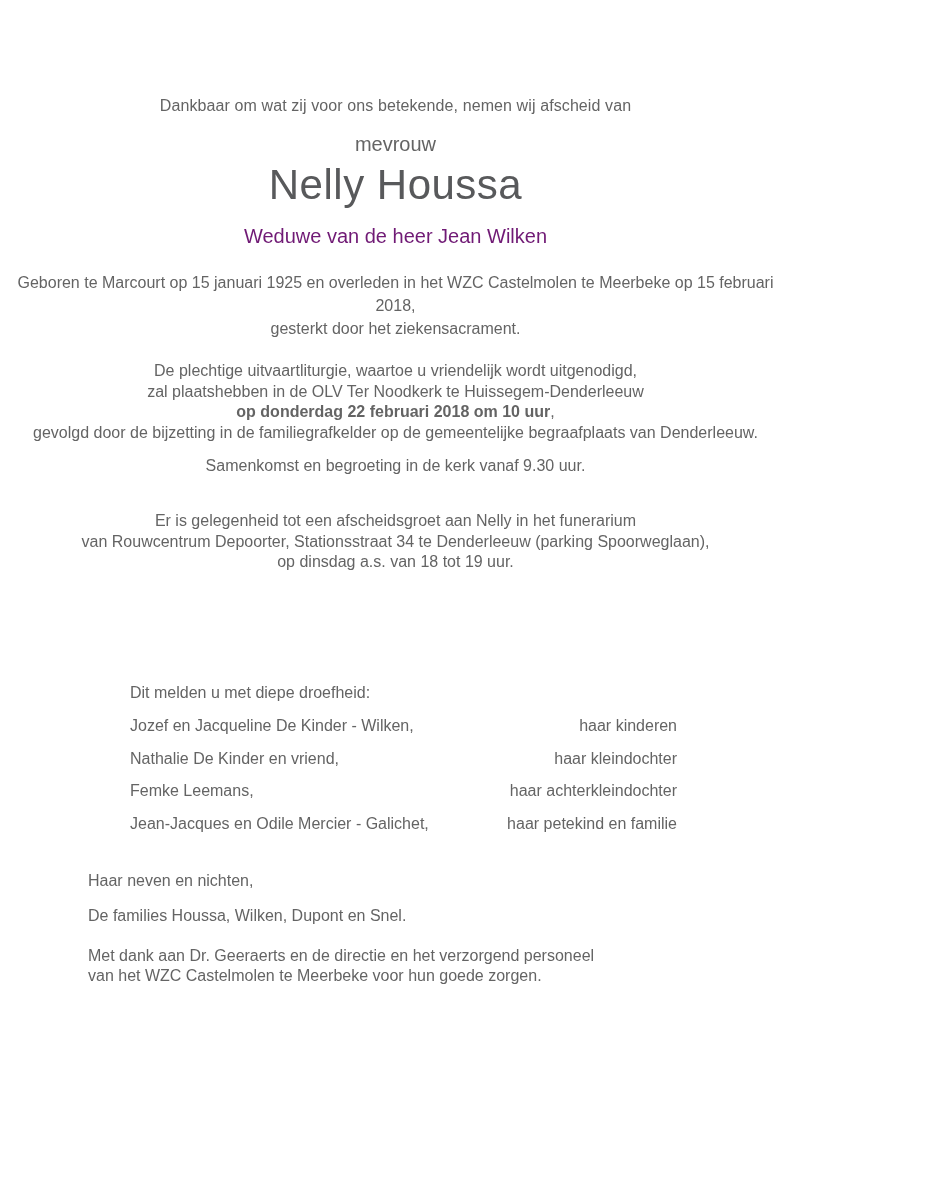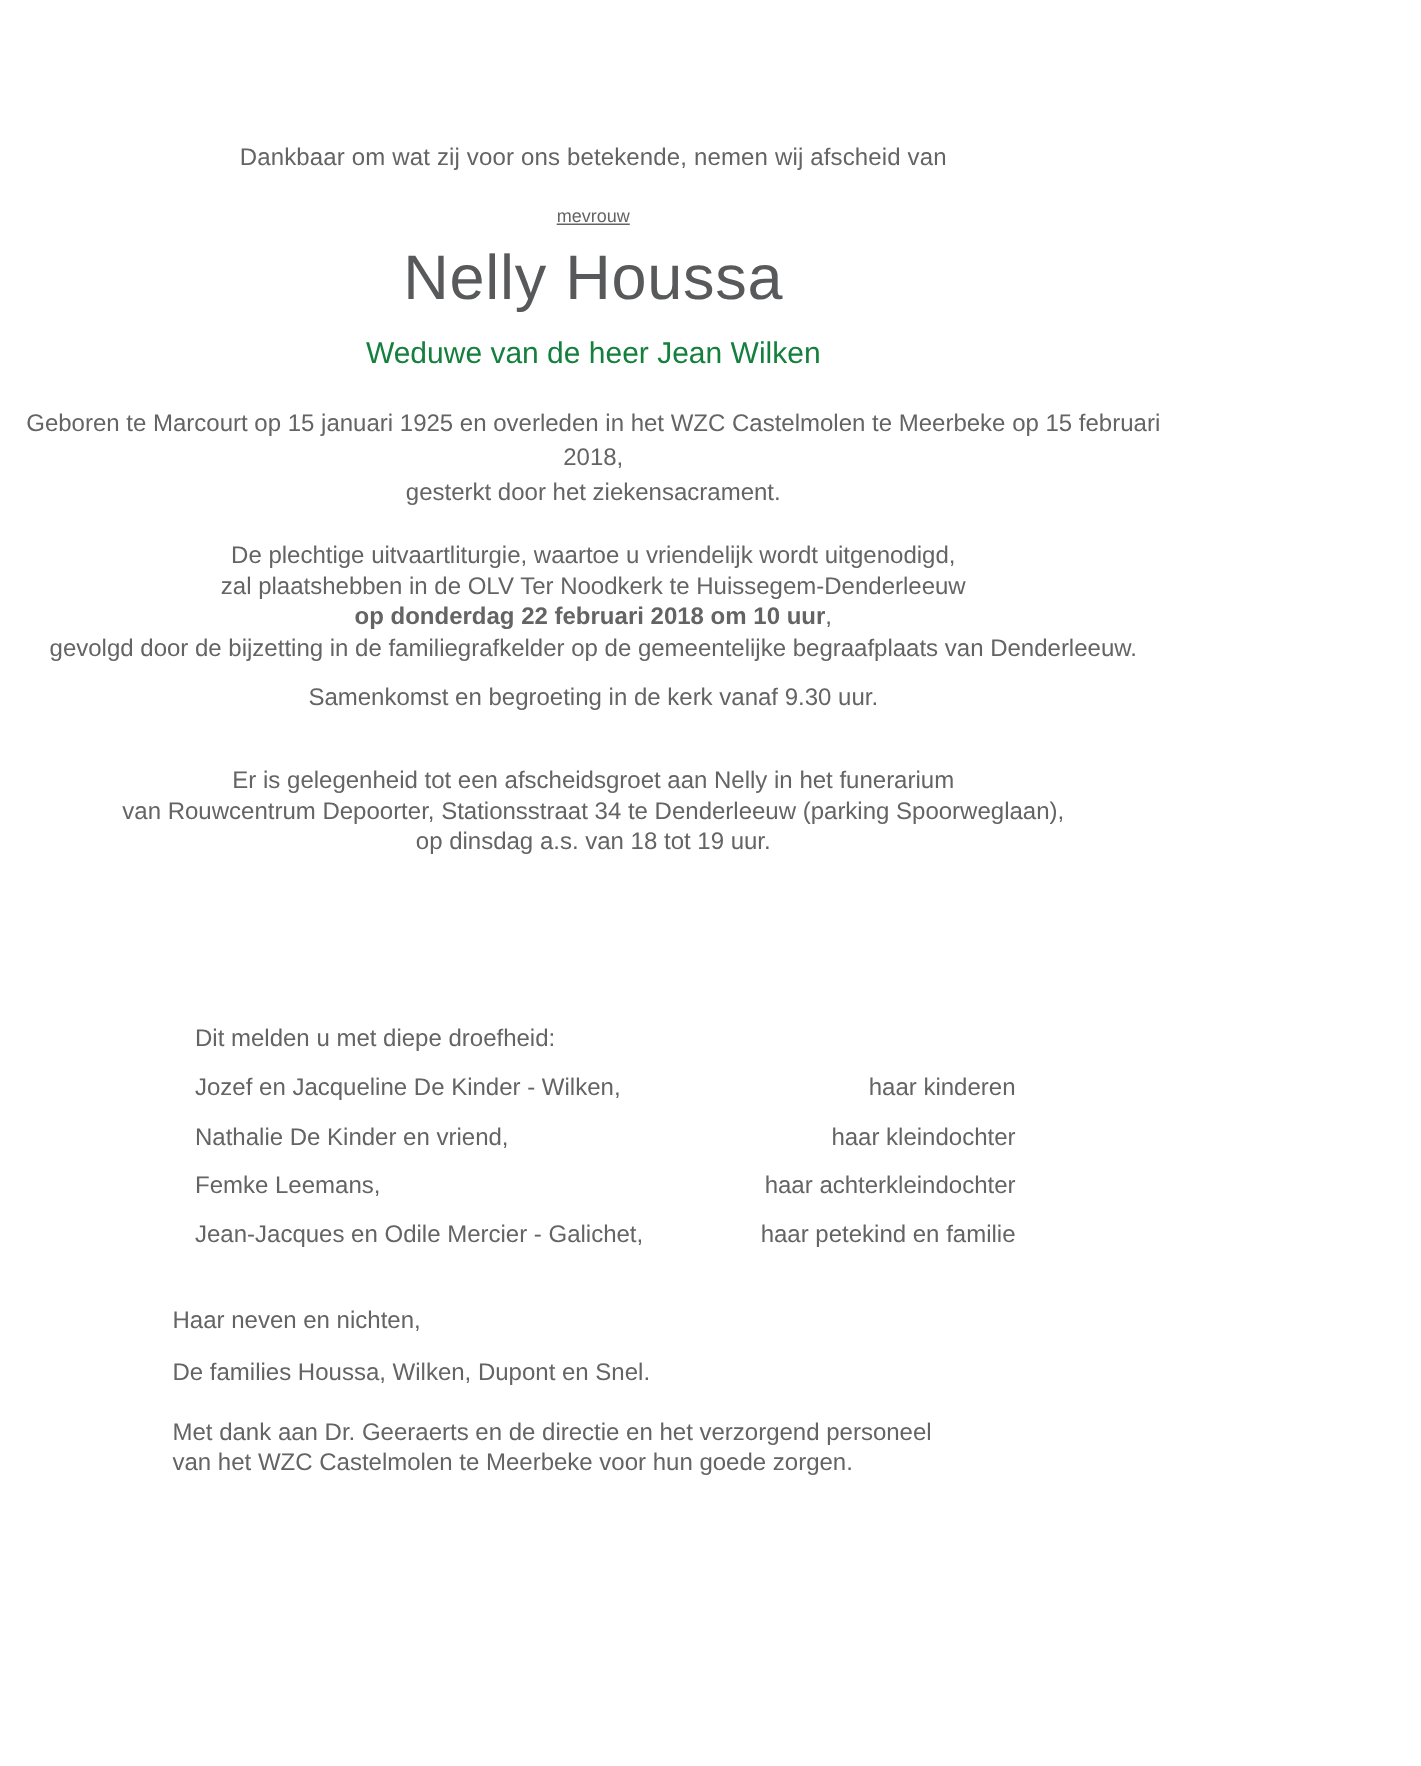--- a/index.html
+++ b/index.html
@@ -20,7 +20,7 @@
     text-align: center;
   }
   .intro        { top: 96px;  font-size: 16px; line-height: 20px; letter-spacing: 0.1px; }
-  .honorific    { top: 134px; font-size: 12px; line-height: 20px; text-decoration: underline; }
+  .honorific    { top: 134px; font-size: 20px; line-height: 20px; }
   .deceased-name{ top: 160px; font-size: 42px; line-height: 50px; font-weight: 300; color: #58595b; letter-spacing: 0.5px; }
   .widow-line   { top: 223px; font-size: 20px; line-height: 26px; color: #15803d; }
   .life         { top: 271px; font-size: 16px; line-height: 23px; }

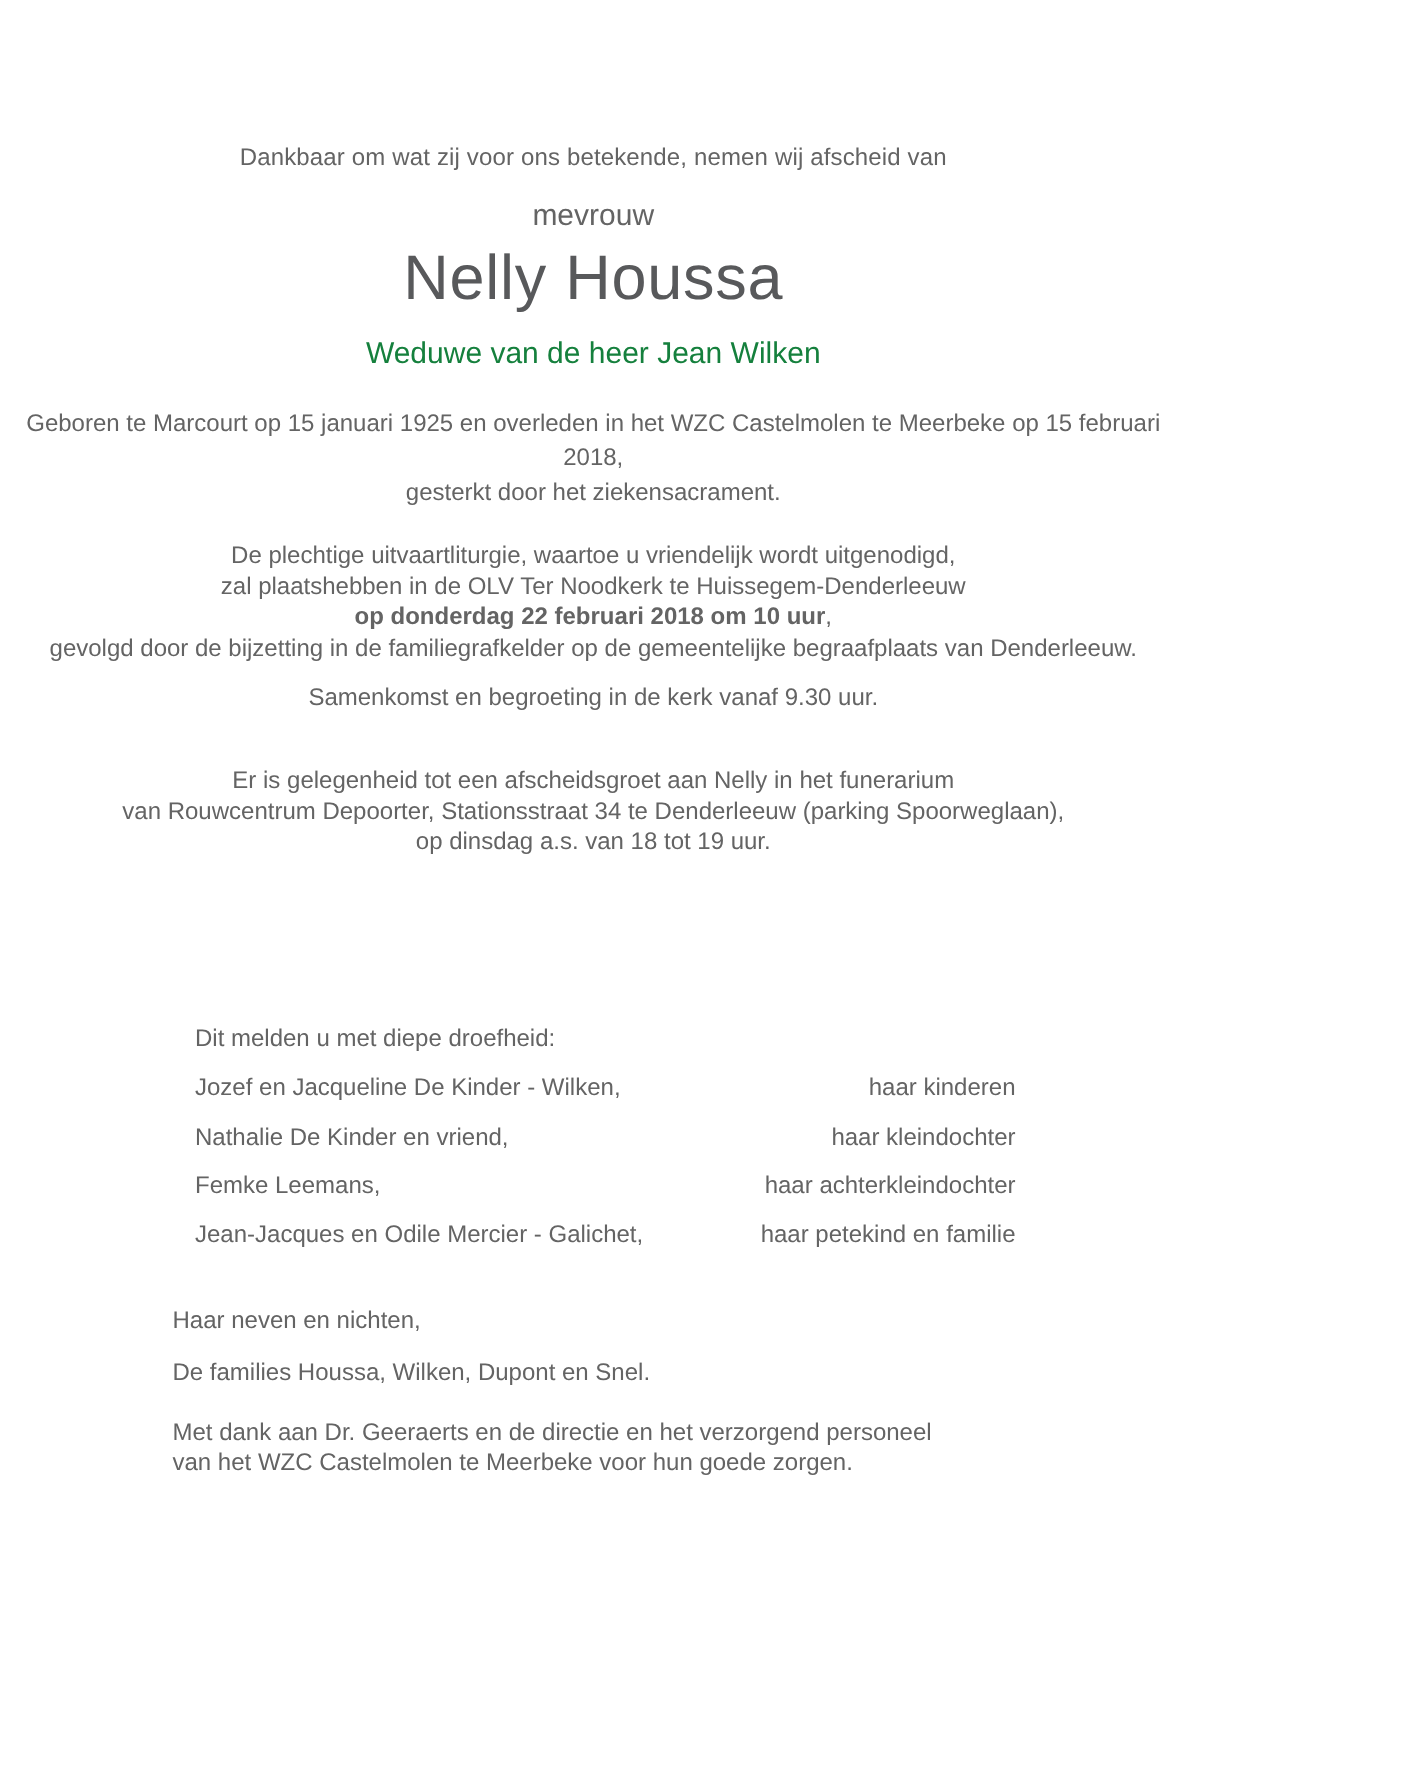--- a/index.html
+++ b/index.html
@@ -22,7 +22,7 @@
   .intro        { top: 96px;  font-size: 16px; line-height: 20px; letter-spacing: 0.1px; }
   .honorific    { top: 134px; font-size: 20px; line-height: 20px; }
   .deceased-name{ top: 160px; font-size: 42px; line-height: 50px; font-weight: 300; color: #58595b; letter-spacing: 0.5px; }
-  .widow-line   { top: 223px; font-size: 20px; line-height: 26px; color: #15803d; }
+  .widow-line   { top: 223px; font-size: 20px; line-height: 26px; color: #701a75; }
   .life         { top: 271px; font-size: 16px; line-height: 23px; }
   .service      { top: 361px; font-size: 16px; line-height: 20.5px; }
   .service .bold{ font-weight: bold; }

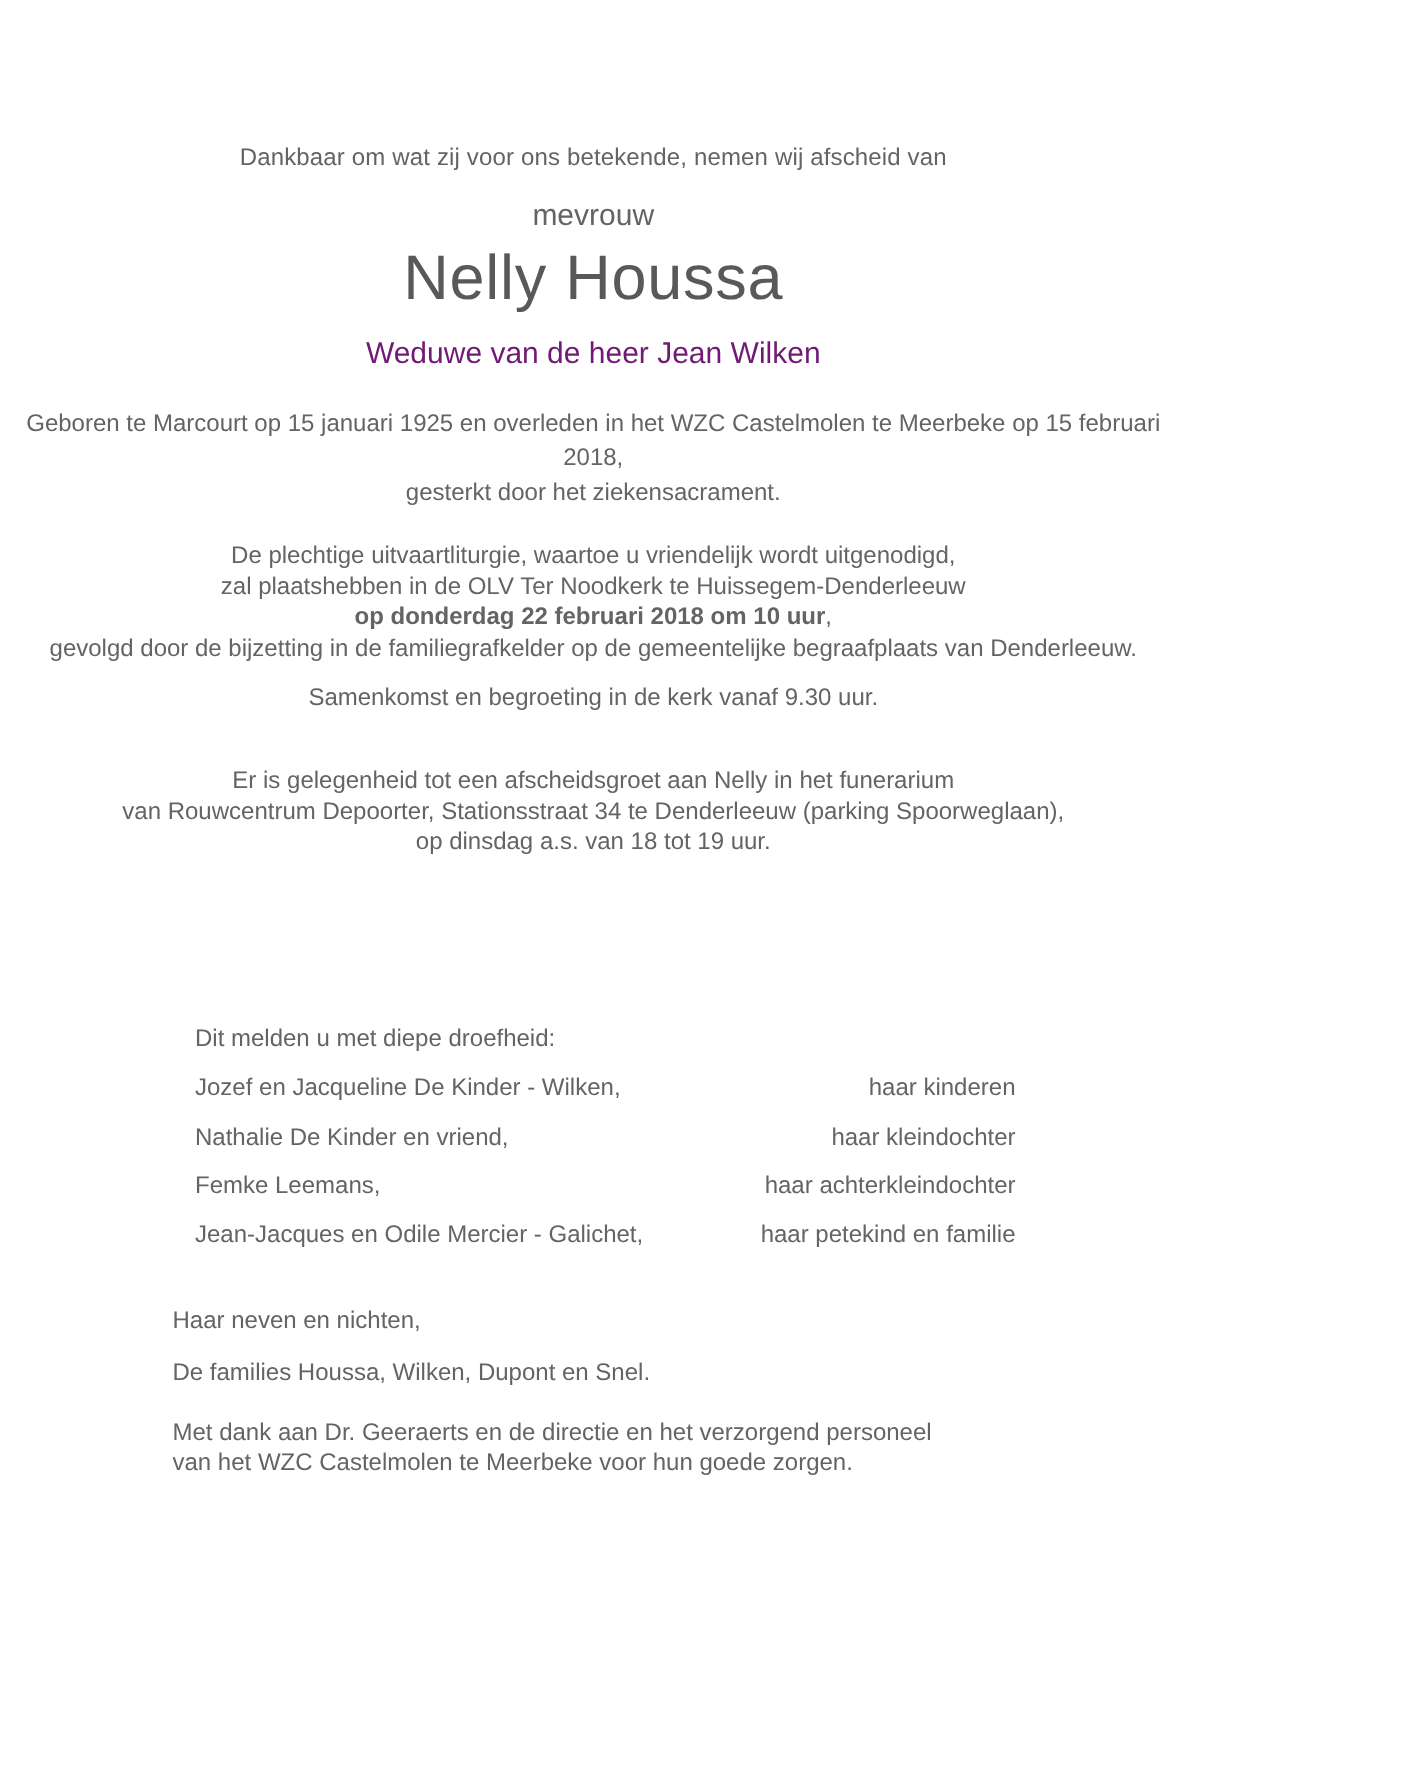--- a/index.html
+++ b/index.html
@@ -52,7 +52,7 @@
     left: 0;
     width: 100%;
     text-align: left;
-    padding-left: 115px;
+    padding-left: 88px;
     padding-right: 89px;
     font-size: 16px;
     line-height: 20px;

